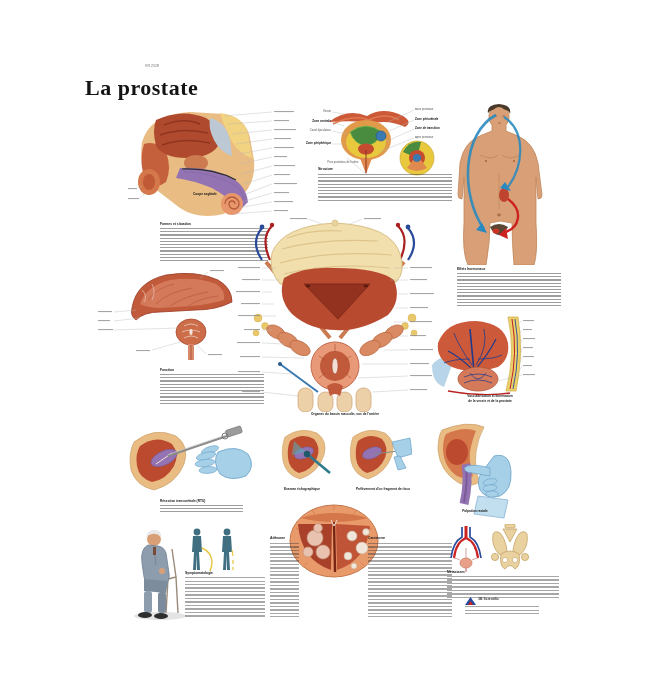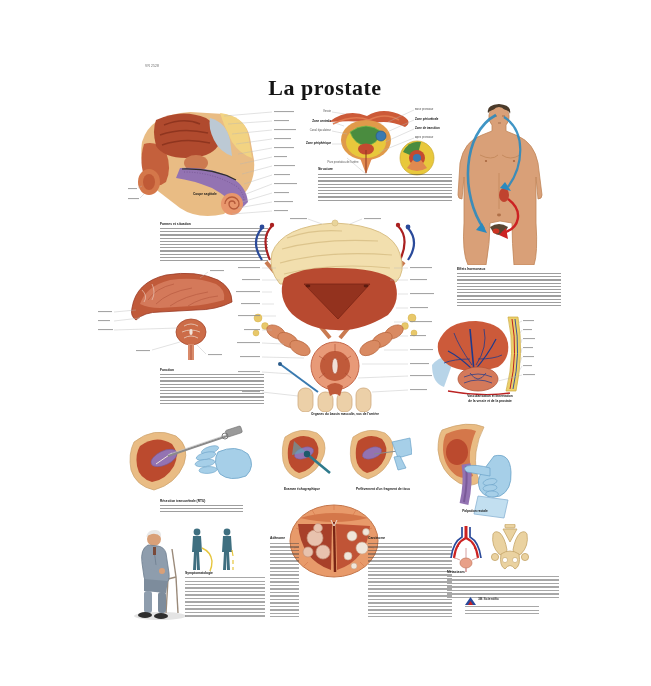--- a/index.html
+++ b/index.html
@@ -18,7 +18,7 @@
   .zlb{font-size:8.6px;font-weight:bold;color:#0e0e0e}
   .vr{font-size:10px;color:#666;letter-spacing:.5px}
   .brand{font-size:10.5px;font-weight:bold;color:#3a3a3a}
-  .title{position:absolute;left:0;right:0;text-align:center;font-family:"Liberation Serif",serif;font-weight:bold;font-size:22px;color:#141414;letter-spacing:.5px}
+  .title{position:absolute;left:0;right:0;font-family:"Liberation Serif",serif;font-weight:bold;font-size:22px;color:#141414;letter-spacing:.5px}
   
   .ml{position:absolute;opacity:.5;background:repeating-linear-gradient(to bottom,#3d3d3d 0,#3d3d3d 1.2px,transparent 1.2px,transparent 3.2px)}
   .ml2{position:absolute;opacity:.45;background:repeating-linear-gradient(to bottom,#3d3d3d 0,#3d3d3d 1.1px,transparent 1.1px,transparent 3.5px)}

